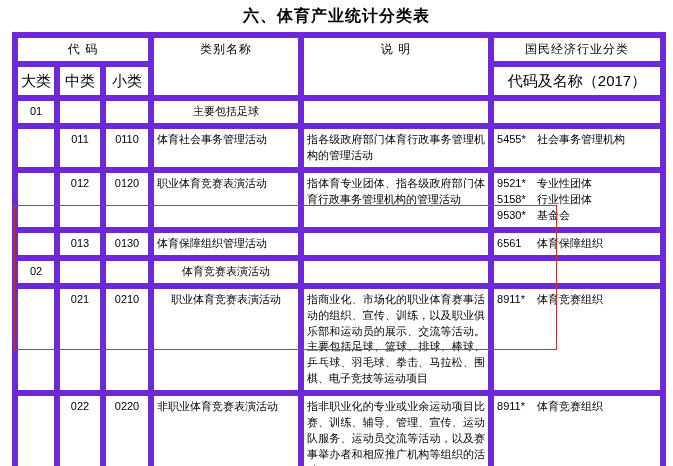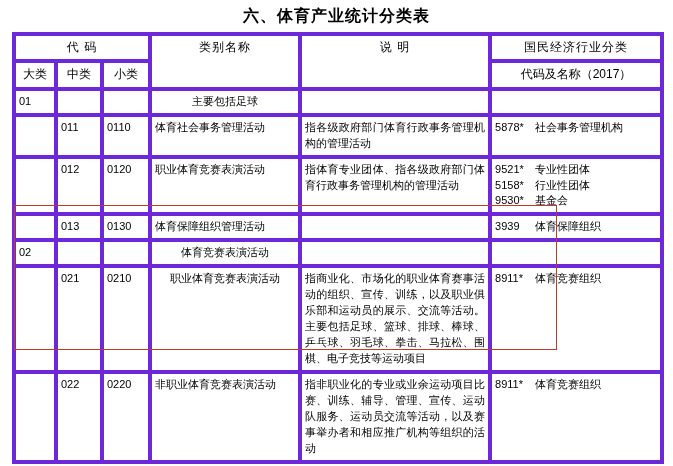--- a/index.html
+++ b/index.html
@@ -41,7 +41,7 @@
     font-size: 11px;
   }
   table.main td, table.main th {
-    border: 4px solid #6d28d9;
+    border: 6px solid #6d28d9;
     padding: 3px 3px;
     vertical-align: top;
     line-height: 1.45;

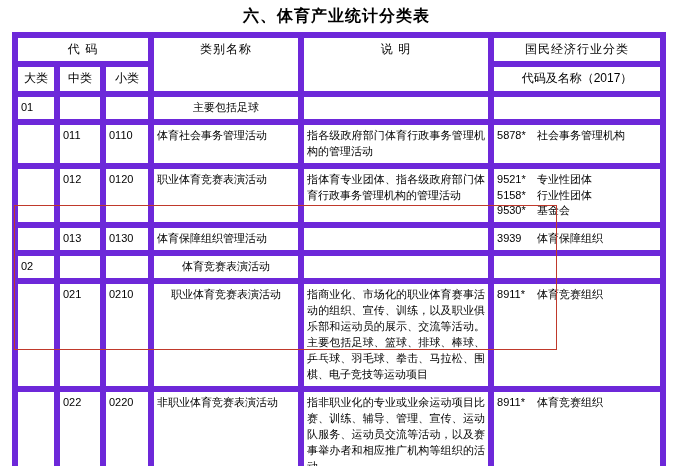--- a/index.html
+++ b/index.html
@@ -58,7 +58,7 @@
     text-align: center;
     font-weight: bold;
     vertical-align: middle;
-    font-size: 12px;
+    font-size: 15px;
   }
   .c-big { width: 42px; }
   .c-mid { width: 46px; }

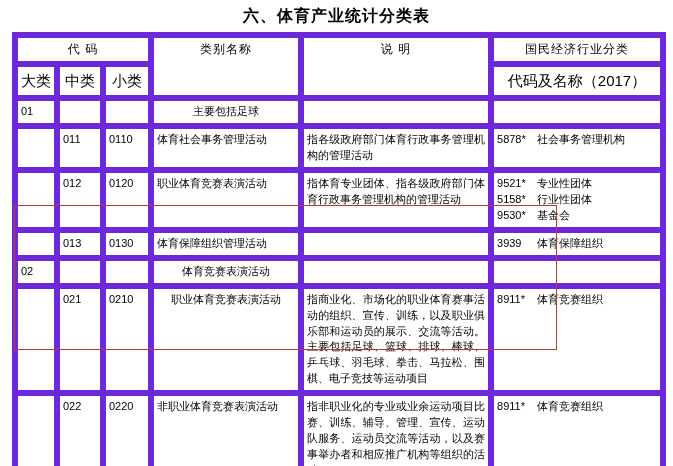--- a/index.html
+++ b/index.html
@@ -67,7 +67,7 @@
   .c-desc { width: 190px; }
   .c-nat { width: 172px; }
 
-  td.center { vertical-align: middle; }
+  td.center { text-align: center; vertical-align: middle; }
   td.nm { text-align: center; font-weight: bold; }
   td.nm-sub { text-align: left; }
   td.desc { text-align: justify; }

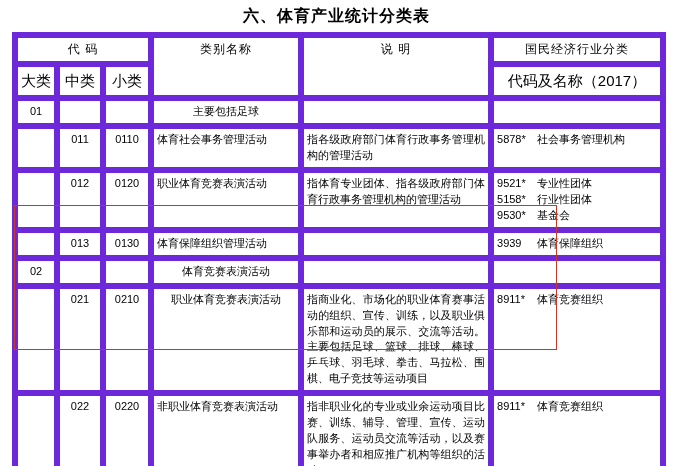--- a/index.html
+++ b/index.html
@@ -135,7 +135,7 @@
         <td class="nm-sub">体育社会事务管理活动</td>
         <td class="desc">指各级政府部门体育行政事务管理机构的管理活动</td>
         <td class="nat">
-          <span class="nat-line"><span class="code">5878*</span><span>社会事务管理机构</span></span>
+          <span class="nat-line"><span class="code">5455*</span><span>社会事务管理机构</span></span>
         </td>
       </tr>
 

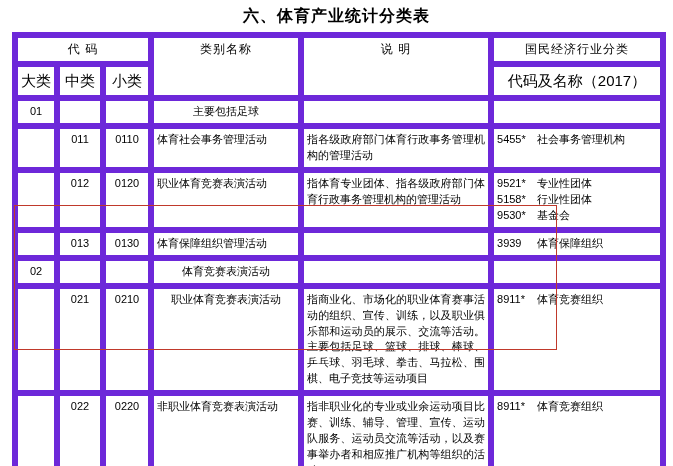--- a/index.html
+++ b/index.html
@@ -159,7 +159,7 @@
         <td class="nm-sub">体育保障组织管理活动</td>
         <td class="desc"></td>
         <td class="nat">
-          <span class="nat-line"><span class="code">3939</span><span>体育保障组织</span></span>
+          <span class="nat-line"><span class="code">6561</span><span>体育保障组织</span></span>
         </td>
       </tr>
 

